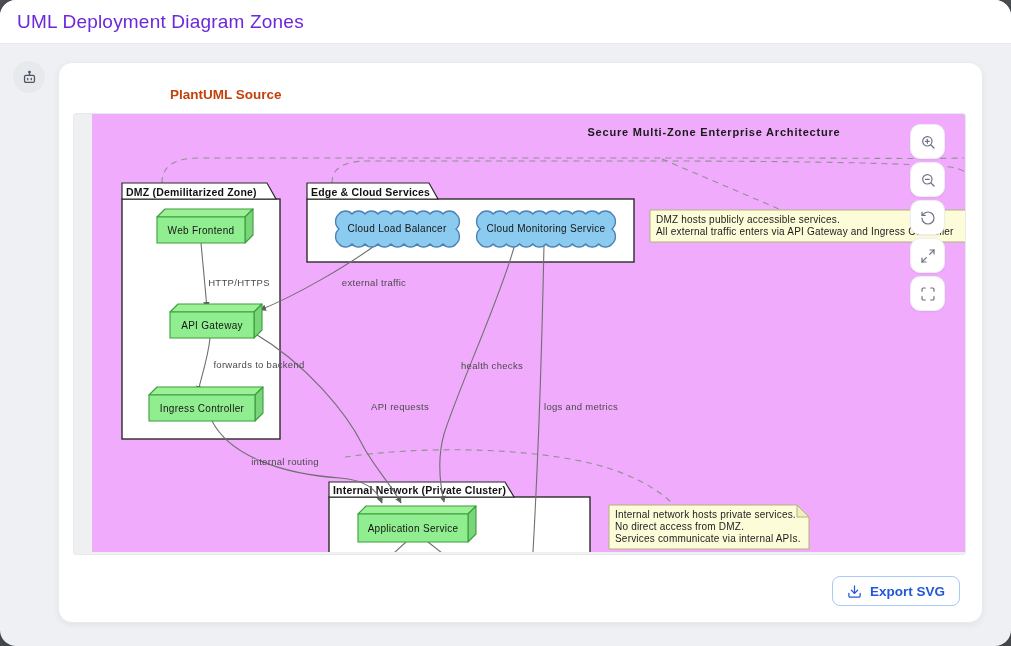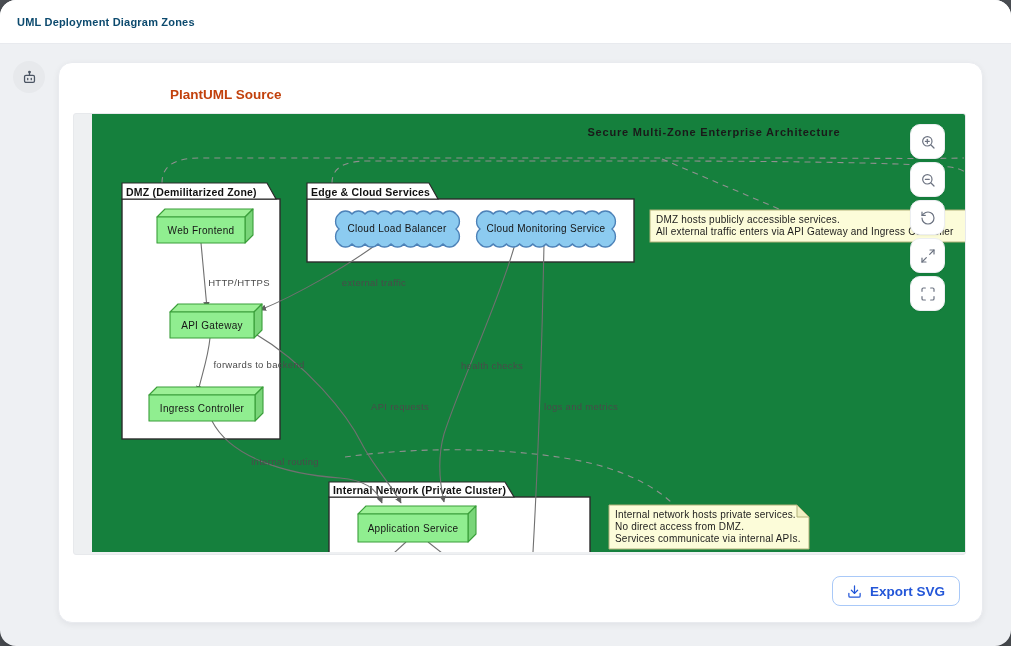--- a/index.html
+++ b/index.html
@@ -5,7 +5,7 @@
   html,body{margin:0;padding:0;background:#4e5257;font-family:"Liberation Sans",sans-serif;}
   .window{position:relative;width:1011px;height:646px;background:#eef0f3;border-radius:16px;overflow:hidden;box-shadow:0 4px 18px rgba(0,0,0,.35);}
   .topbar{height:44px;background:#ffffff;border-bottom:1px solid #e8eaee;display:flex;align-items:center;padding-left:17px;box-sizing:border-box;}
-  .page-title{font-size:11px;font-weight:700;color:#0c4a6e;letter-spacing:.2px;}
+  .page-title{font-size:19px;font-weight:400;color:#6d28d9;letter-spacing:.2px;}
   .avatar{position:absolute;left:13px;top:61px;width:32px;height:32px;border-radius:50%;background:#e7e9ec;display:flex;align-items:center;justify-content:center;color:#4b5563;}
   .card{position:absolute;left:58px;top:62px;width:923px;height:559px;background:#fff;border:1px solid #e9ebef;border-radius:14px;box-shadow:0 2px 6px rgba(16,24,40,.06);}
   .tabs{position:absolute;left:15px;top:18px;display:flex;}

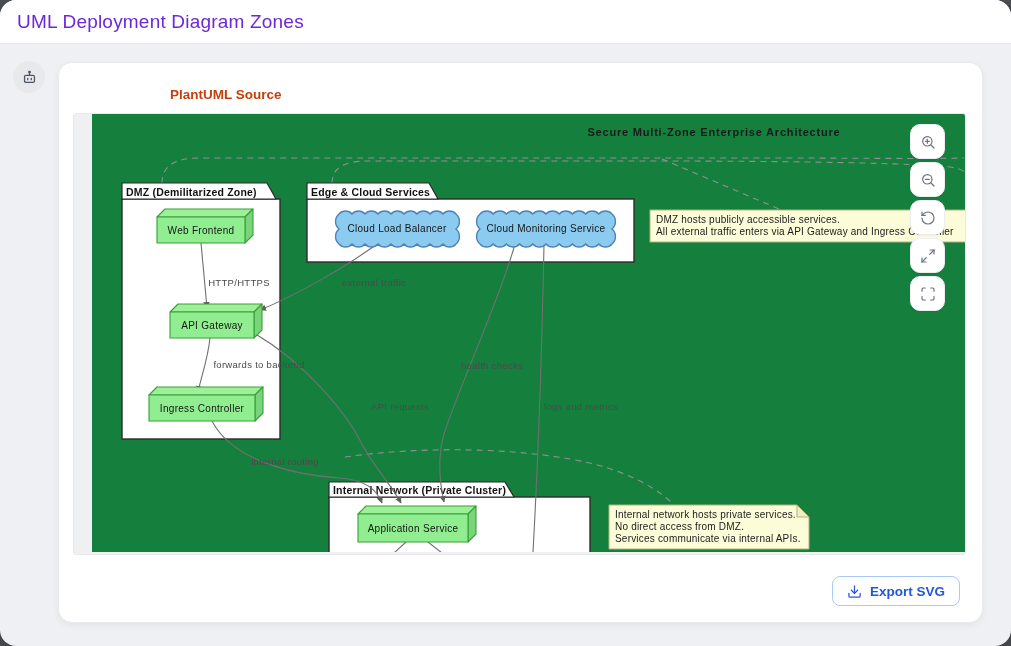--- a/index.html
+++ b/index.html
@@ -12,7 +12,7 @@
   .tab{padding:6px 14px 9px;font-size:13.5px;font-weight:600;color:#c2410c;cursor:pointer;border-bottom:2px solid transparent;}
   .tab.active{color:var(--accent,#2563eb);border-bottom:2px solid var(--accent,#2563eb);margin-top:24px;}
   .viewport{position:absolute;left:14px;top:50px;width:891px;height:440px;border:1px solid #e7e9ec;border-radius:3px;background:#eef0f2;overflow:hidden;}
-  .canvas{position:absolute;left:18px;top:0;width:873px;height:438px;background:#15803d;}
+  .canvas{position:absolute;left:18px;top:0;width:873px;height:438px;background:#f0abfc;}
   svg text{font-family:"Liberation Sans",sans-serif;}
   .dg-title{font-size:11px;font-weight:700;letter-spacing:.8px;fill:#1a1a1a;}
   .zone-rect{fill:#ffffff;stroke:var(--zone-border,#2b2b2b);stroke-width:1.4;}

